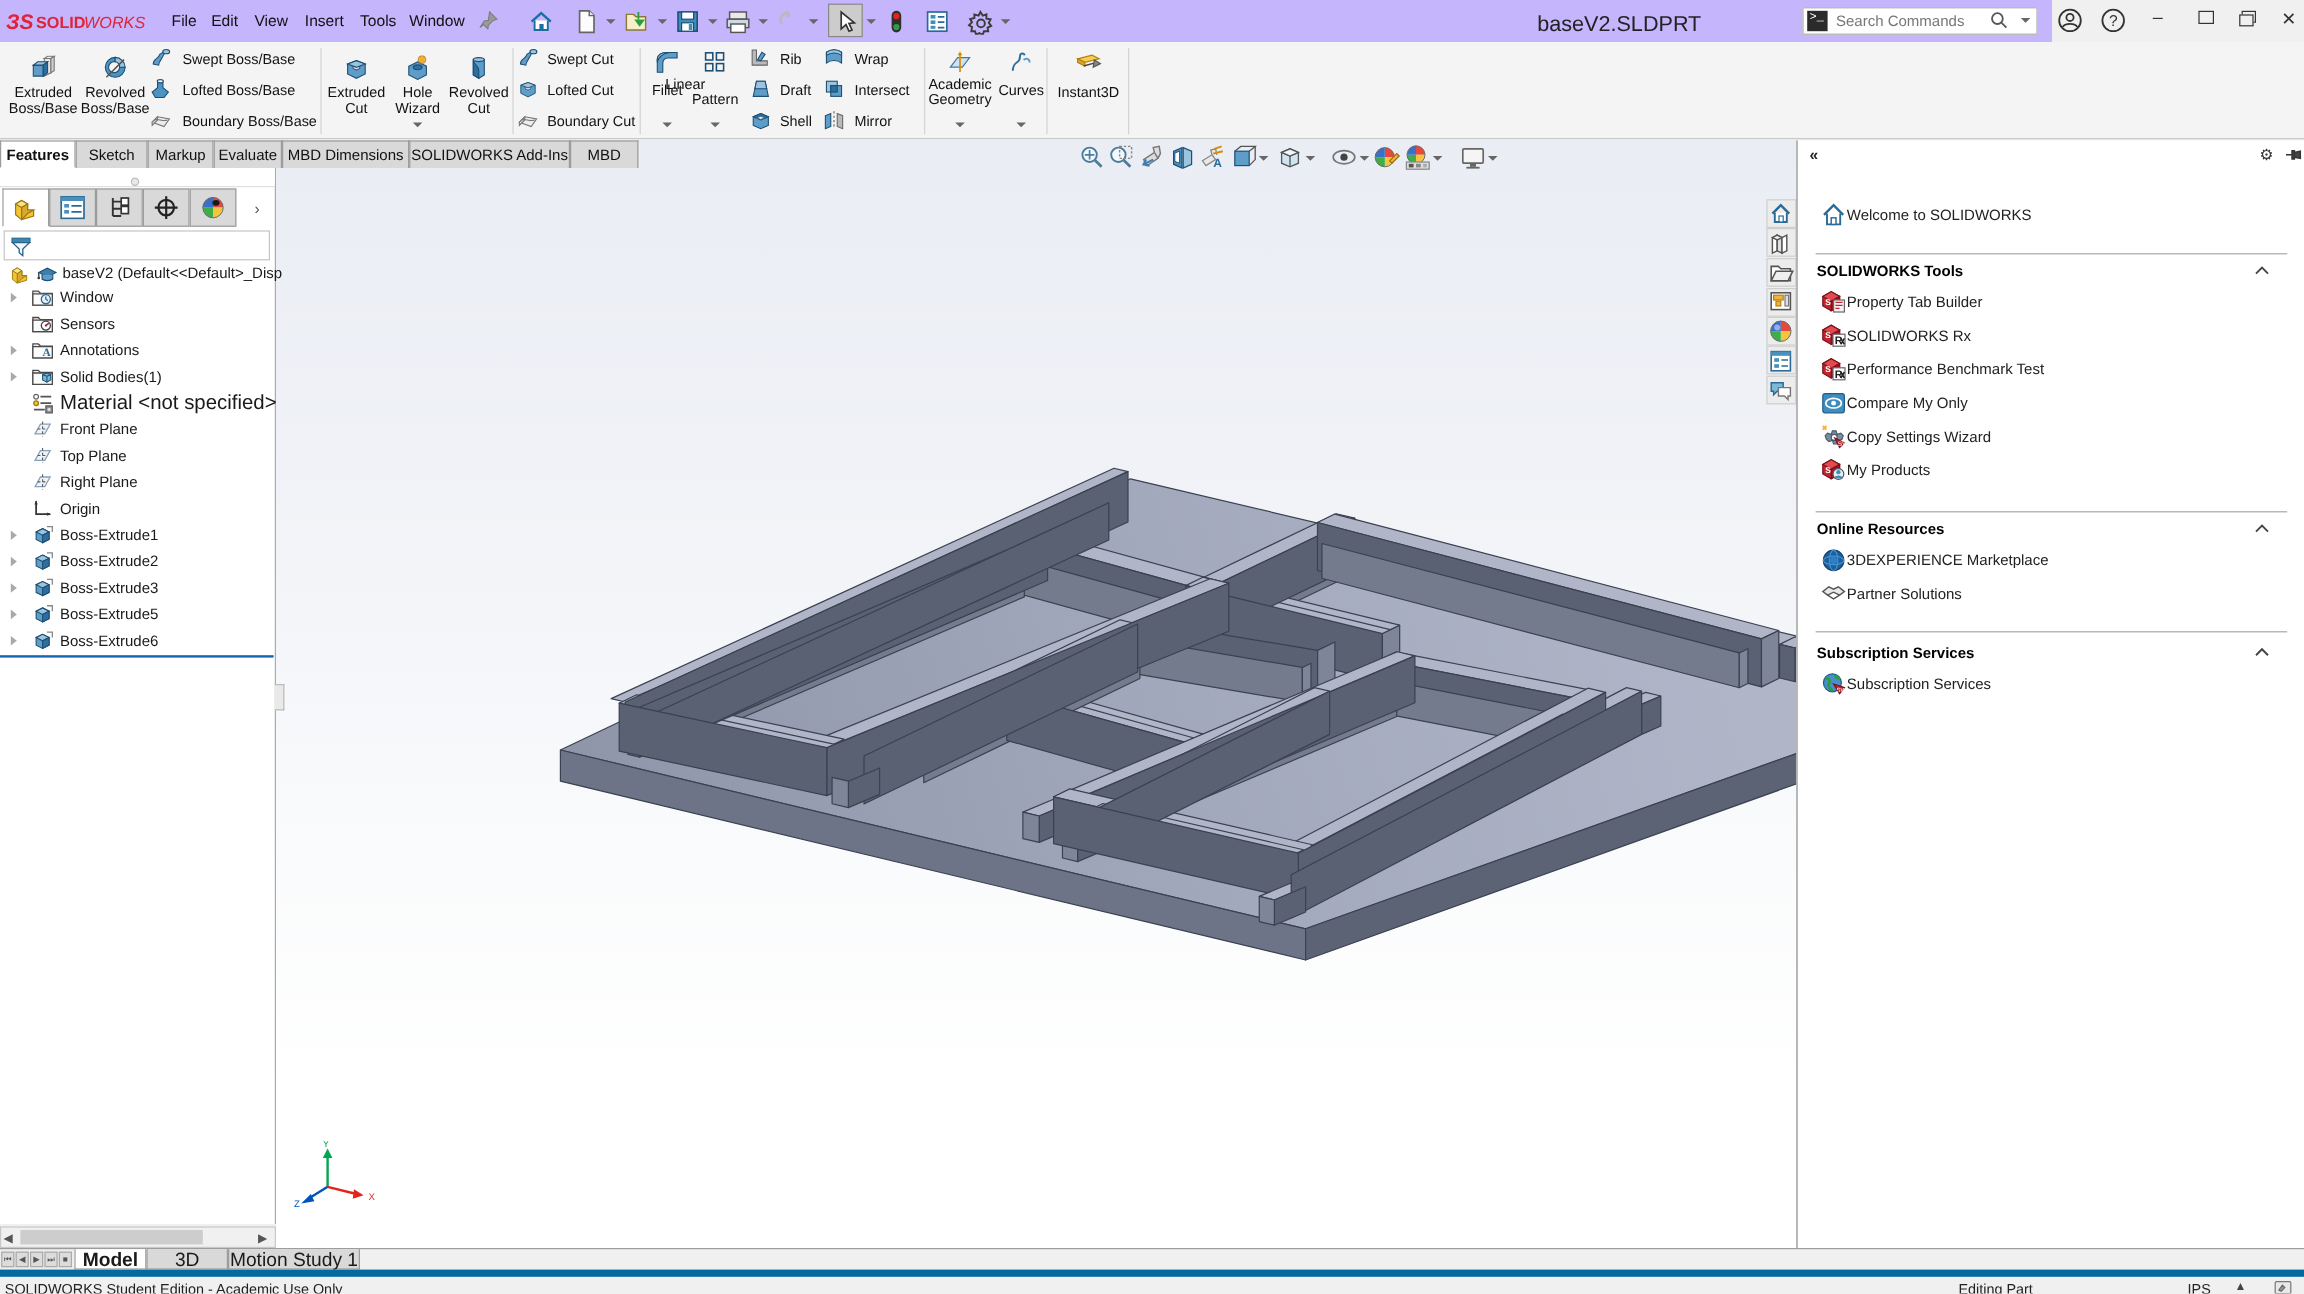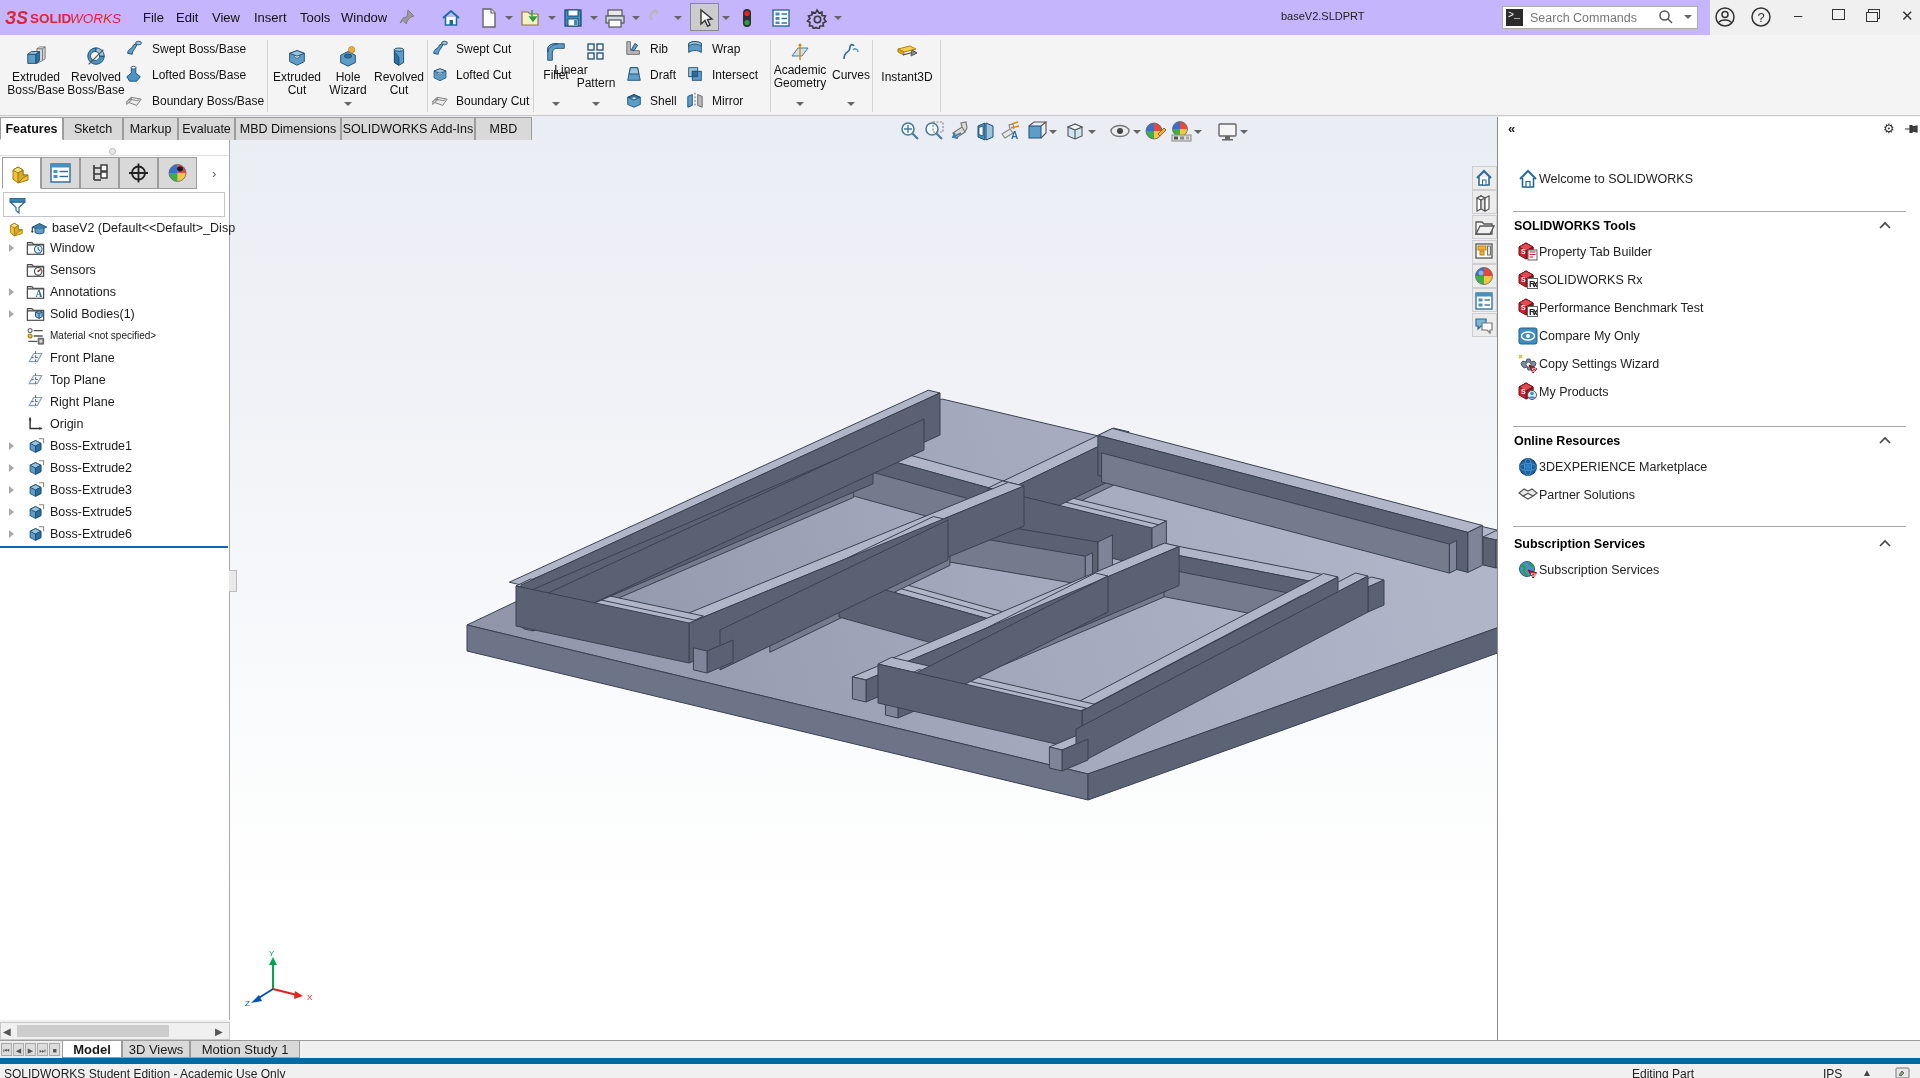--- a/index.html
+++ b/index.html
@@ -60,7 +60,7 @@
   <svg class="abs" style="left:398px;top:8px" width="18" height="18" viewBox="0 0 18 18">
       <path d="M10 2 L16 8 L13 9 L9 13 L8.5 16 L5 12.5 L2 15 L5.5 9.5 L9 9 Z" fill="#9a9a9a" stroke="#7e7e7e"></path>
     </svg>
-  <span class="abs" style="left:1281px;top:10px;font-size:11px;color:#222">baseV2.SLDPRT</span>
+  <span class="abs" style="left:1281px;top:10px;font-size:18px;color:#222">baseV2.SLDPRT</span>
 
   <span class="abs" style="left:1794px;top:6px;font-size:15px;color:#333">–</span>
   <span class="abs" style="left:1832px;top:9px;width:13px;height:11px;border:1.5px solid #333"></span>

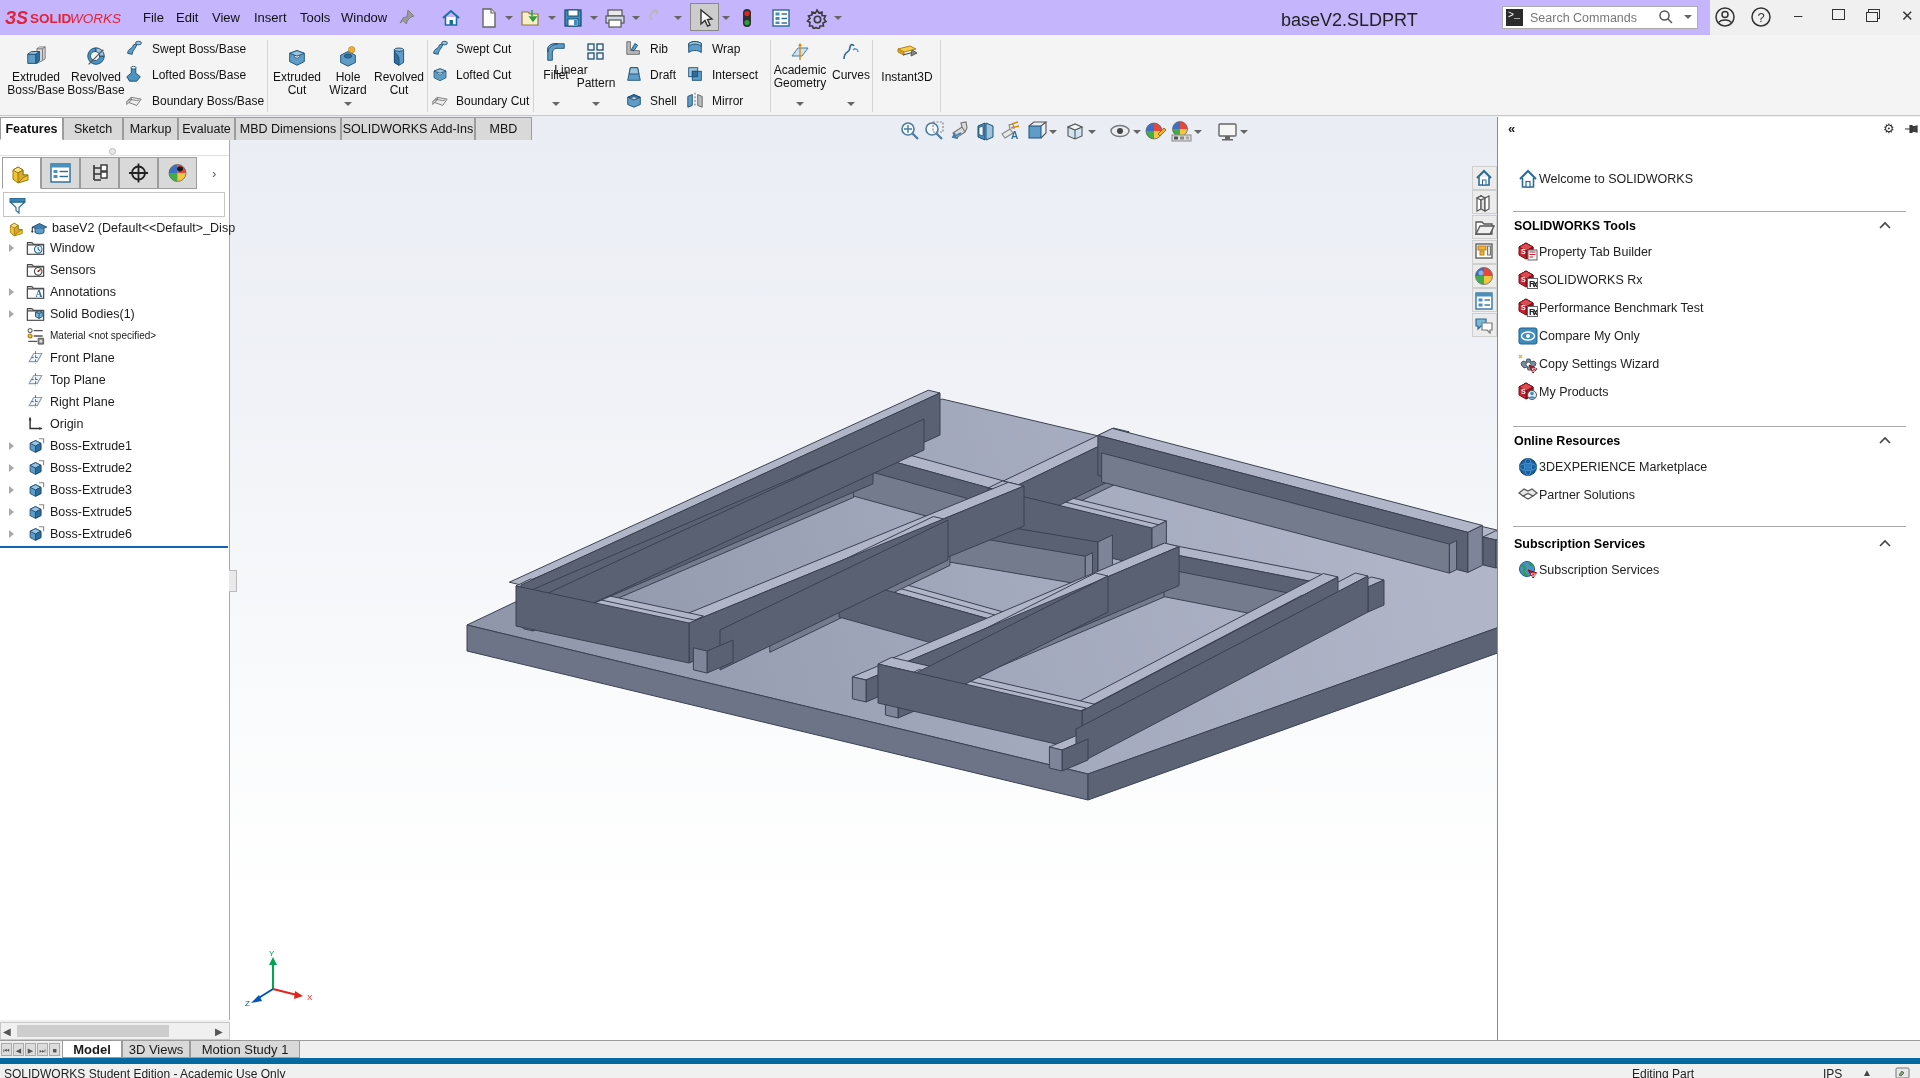--- a/index.html
+++ b/index.html
@@ -639,7 +639,7 @@
         <path d="M13 12.5 L19 12.5 L19 19 L13 19 Z" fill="#8a8a8a" stroke="#555"></path>
         <circle cx="16" cy="15.8" r="1.6" fill="#ddd"></circle>
       </svg>
-<span class="abs" style="left:50px;font-size:10px">Material &lt;not specified&gt;</span>
+<span class="abs" style="left:50px;font-size:17px">Material &lt;not specified&gt;</span>
     </div>
     <div class="abs trow" style="top:207px">
 <svg class="abs" style="left:26px;top:2px" width="19" height="18" viewBox="0 0 20 20">

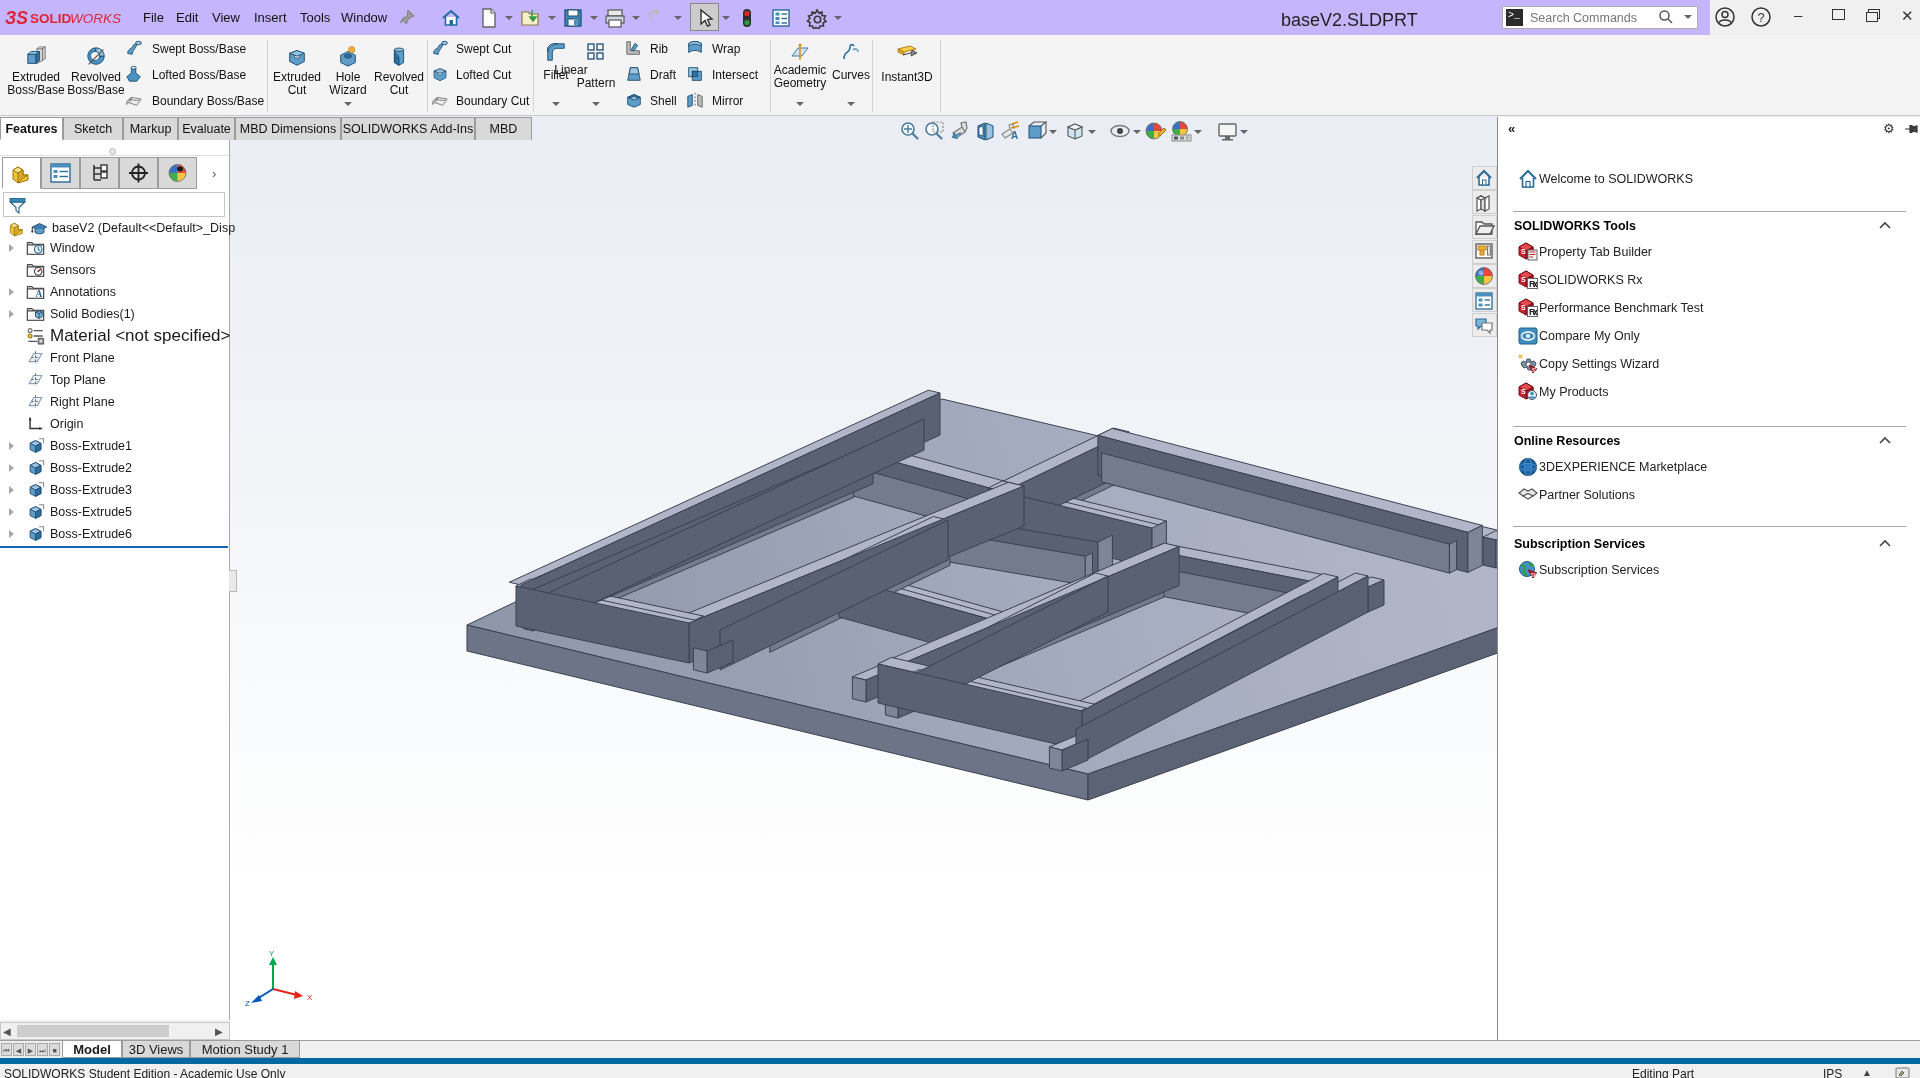--- a/index.html
+++ b/index.html
@@ -33,7 +33,7 @@
 .rsepln{left:15px;width:393px;height:1px;background:#a8a8a8;}
 
 #mmbar{left:0;top:1040px;width:1920px;height:18px;background:#f0f0f0;border-top:1px solid #9c9c9c;}
-.mtab{top:0px;height:17px;background:#d9d9d9;border:1px solid #9c9c9c;border-top:none;font-size:13px;text-align:center;padding-top:1px;}
+.mtab{top:0px;height:17px;background:#d9d9d9;border:1px solid #9c9c9c;border-top:none;font-size:16px;text-align:center;padding-top:1px;}
 .mtab.act{background:#fff;font-weight:bold;}
 #statusbar{left:0;top:1058px;width:1920px;height:20px;background:#f0f0f0;border-top:6px solid #0369a1;font-size:12px;color:#222;}
 

